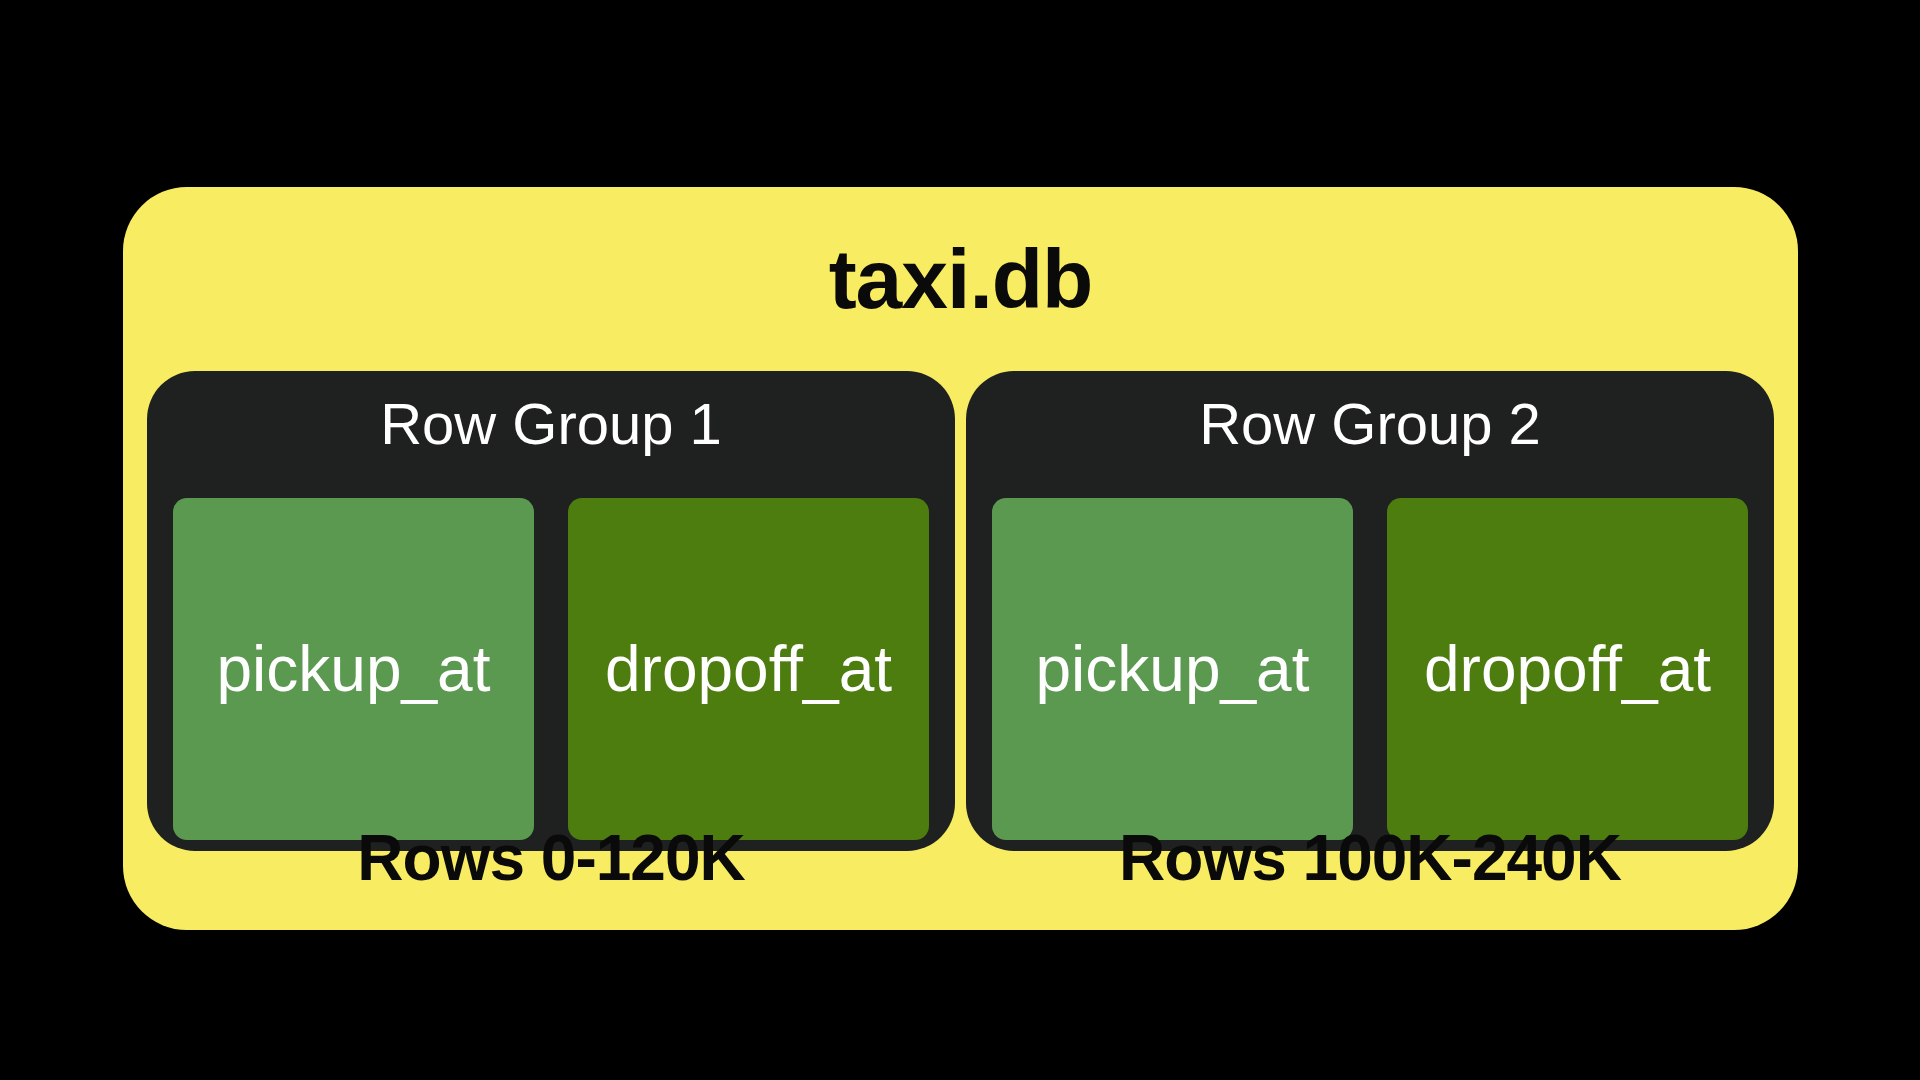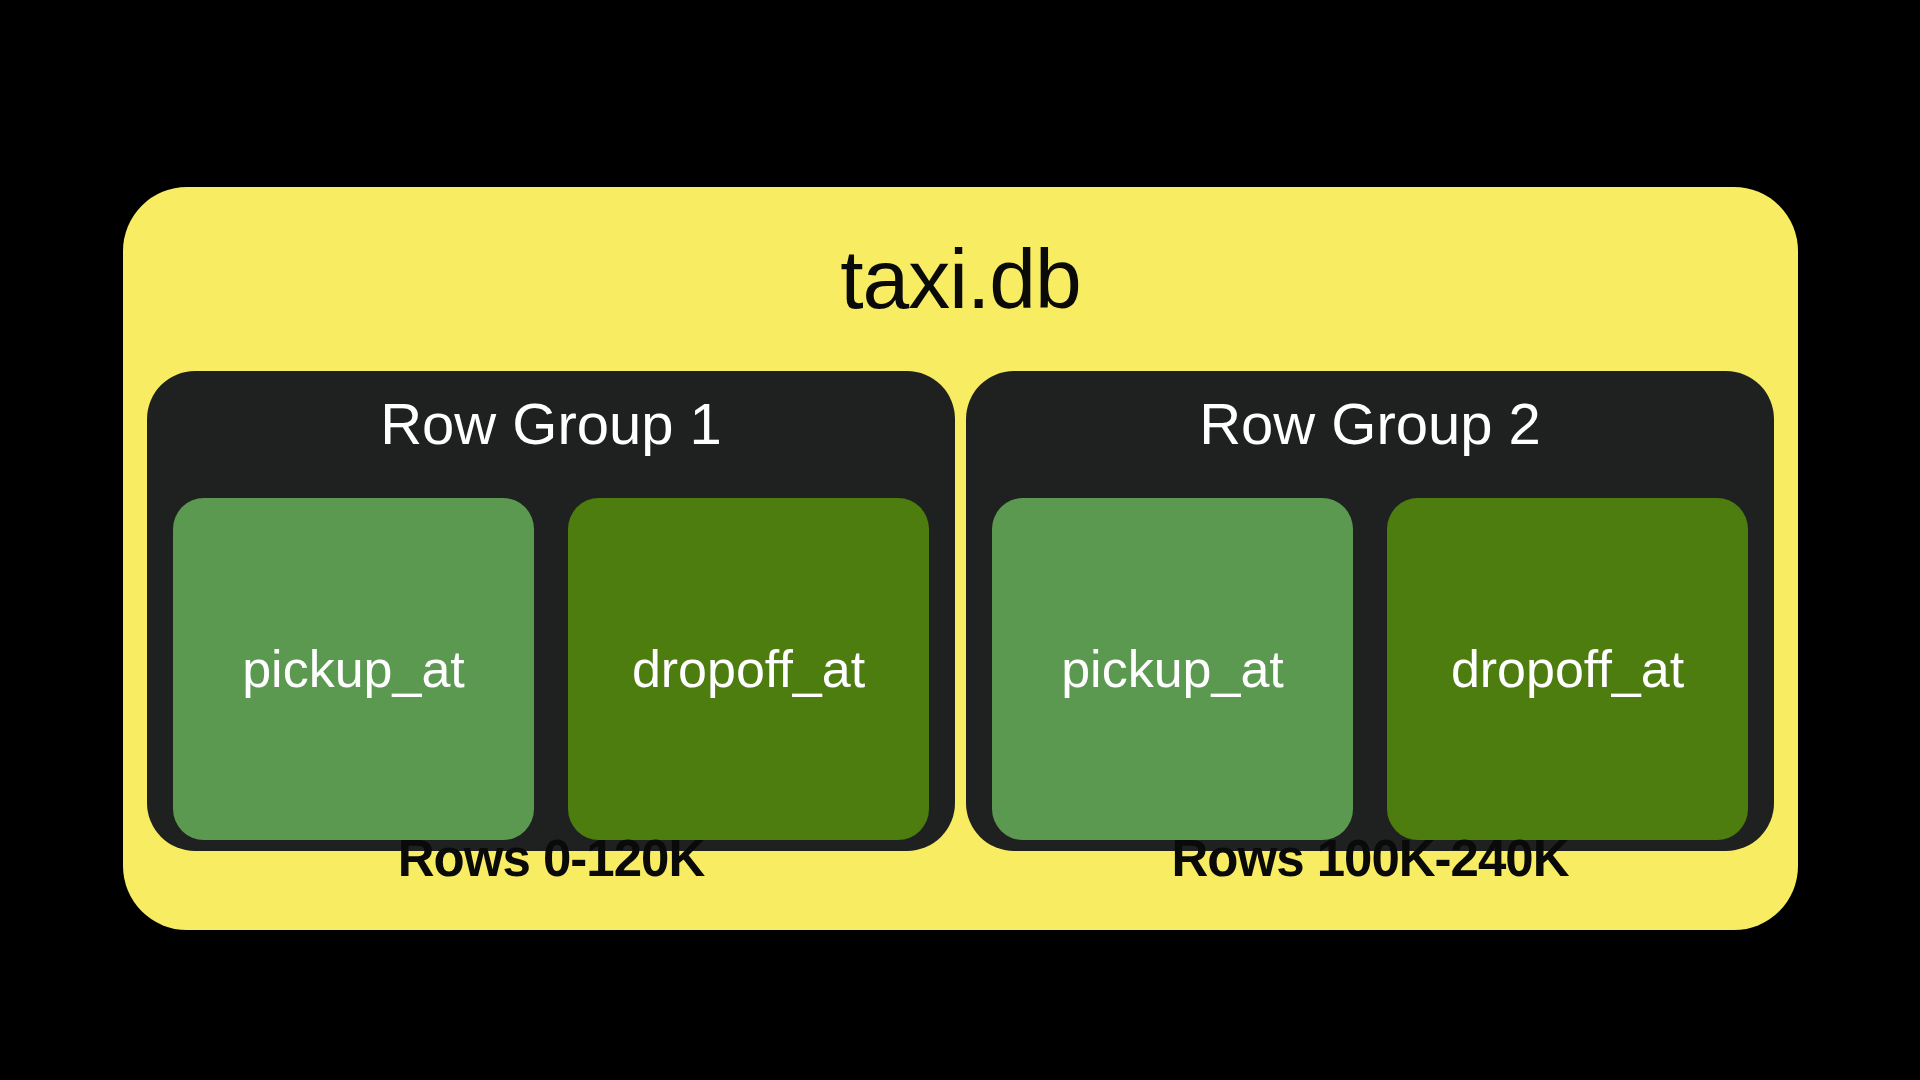--- a/index.html
+++ b/index.html
@@ -34,7 +34,7 @@
     align-items: center;
     justify-content: center;
     font-size: 84px;
-    font-weight: 400;
+    font-weight: 700;
     letter-spacing: -1px;
     color: #0a0a0a;
   }

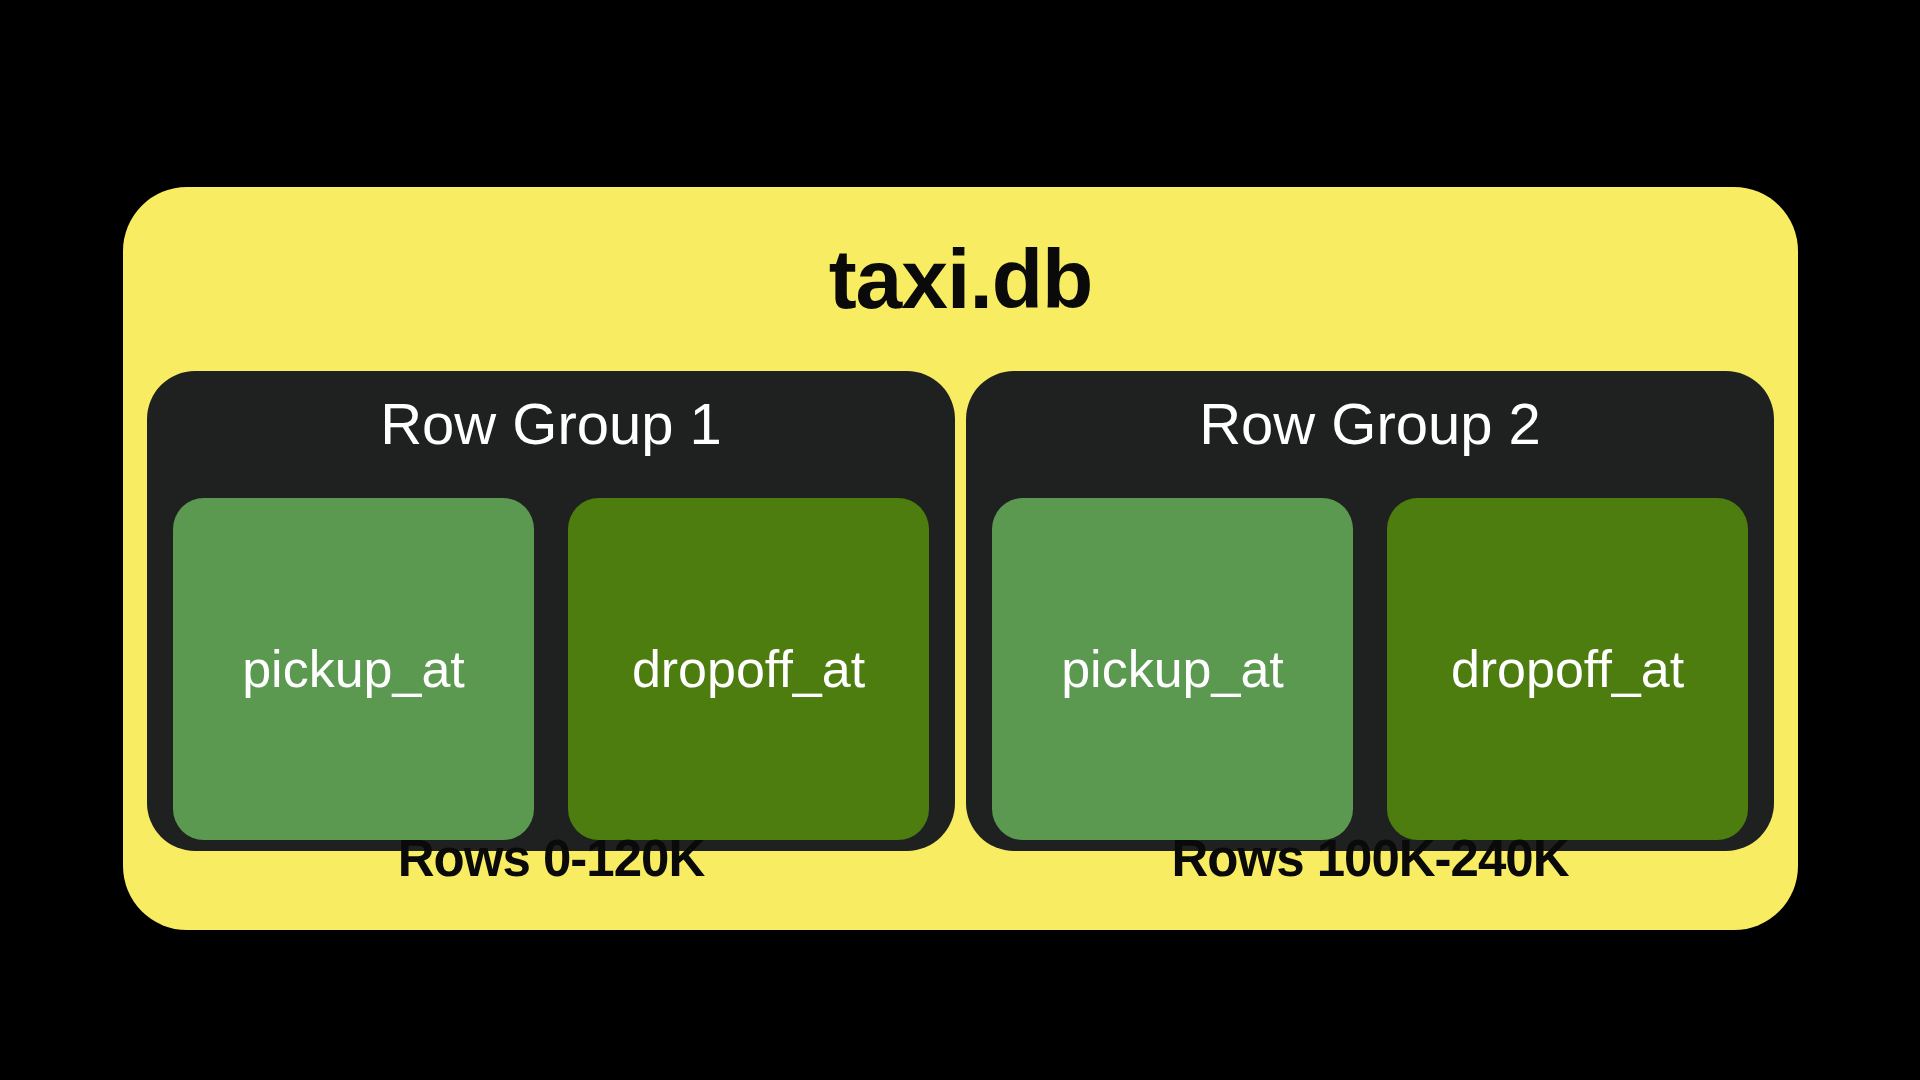--- a/index.html
+++ b/index.html
@@ -78,11 +78,11 @@
   }
   .column-chunk {
     flex: 1 1 0;
-    border-radius: 31px;
+    border-radius: 14px;
     display: flex;
     align-items: center;
     justify-content: center;
-    font-size: 52px;
+    font-size: 64px;
     font-weight: 400;
     color: #FFFFFF;
     white-space: nowrap;

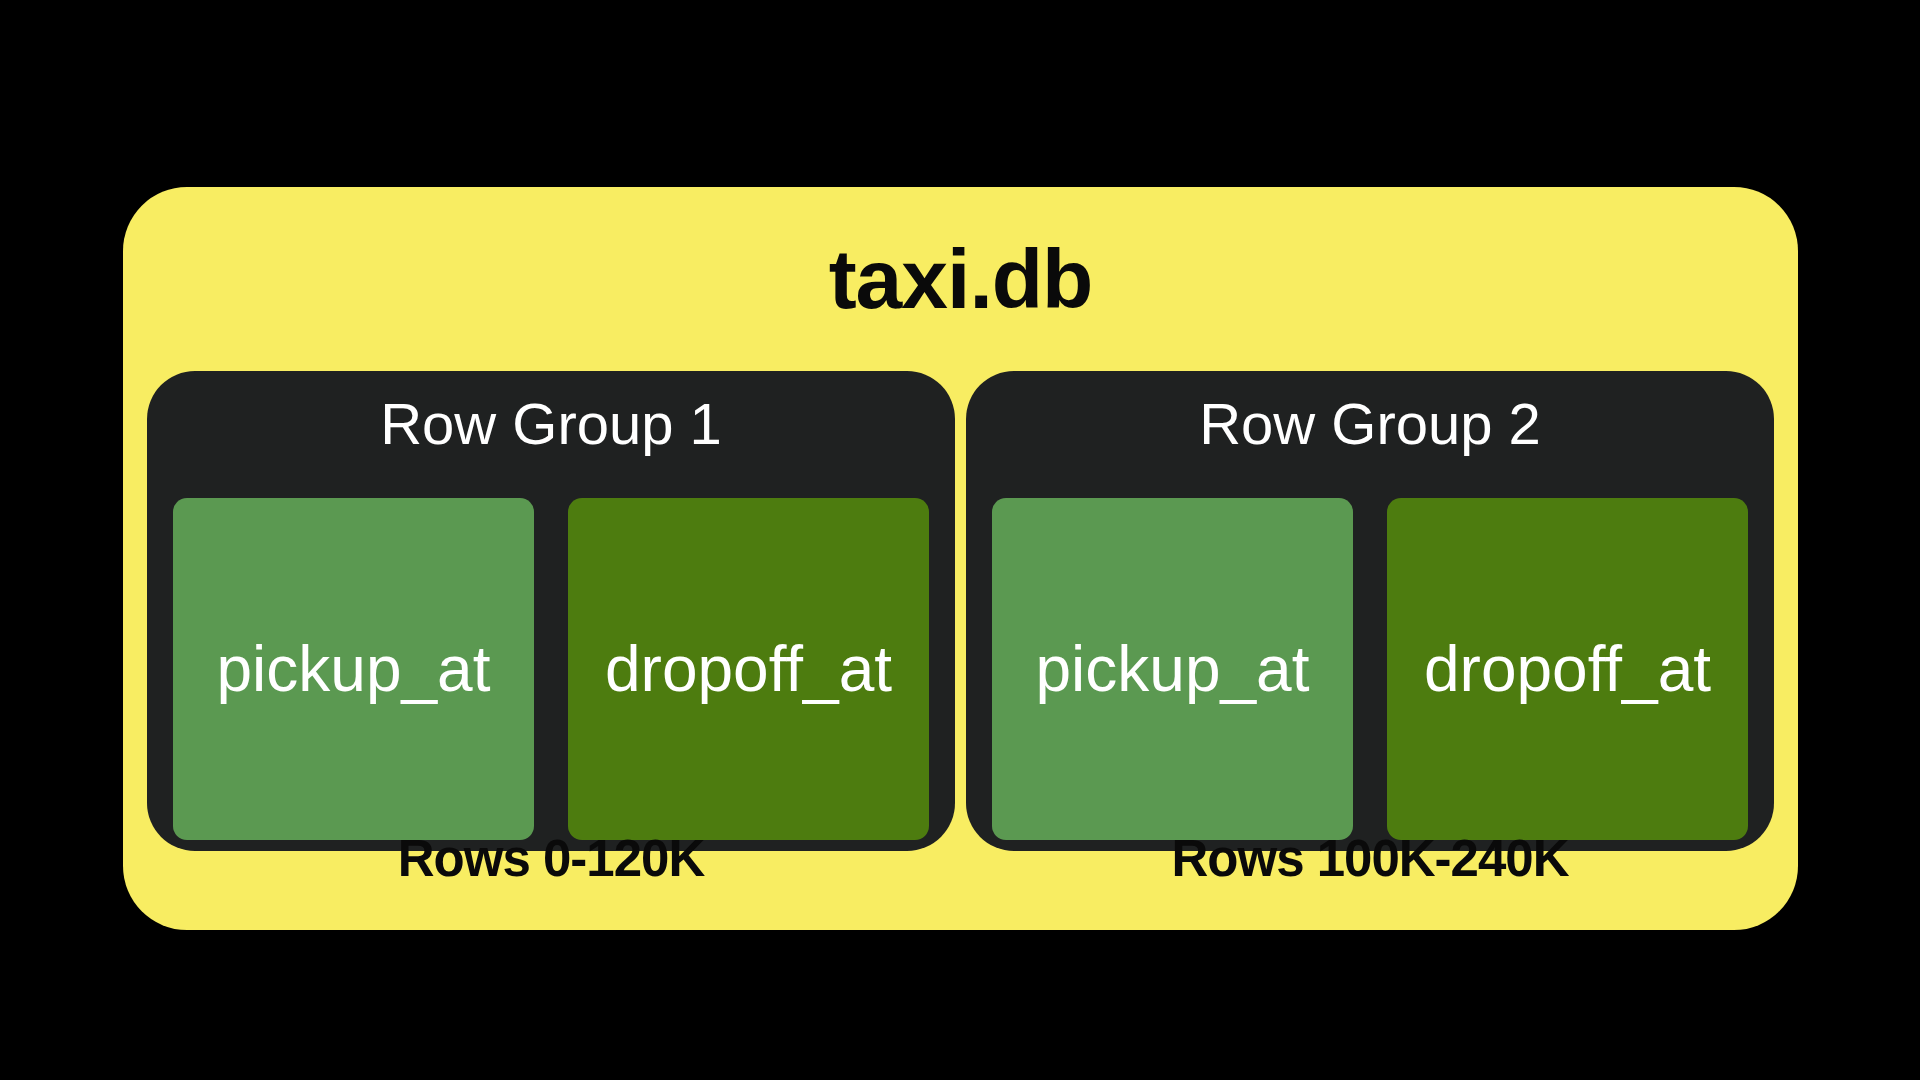--- a/index.html
+++ b/index.html
@@ -104,7 +104,7 @@
     display: flex;
     align-items: center;
     justify-content: center;
-    font-size: 51px;
+    font-size: 64px;
     font-weight: 700;
     letter-spacing: -1px;
     color: #0a0a0a;

